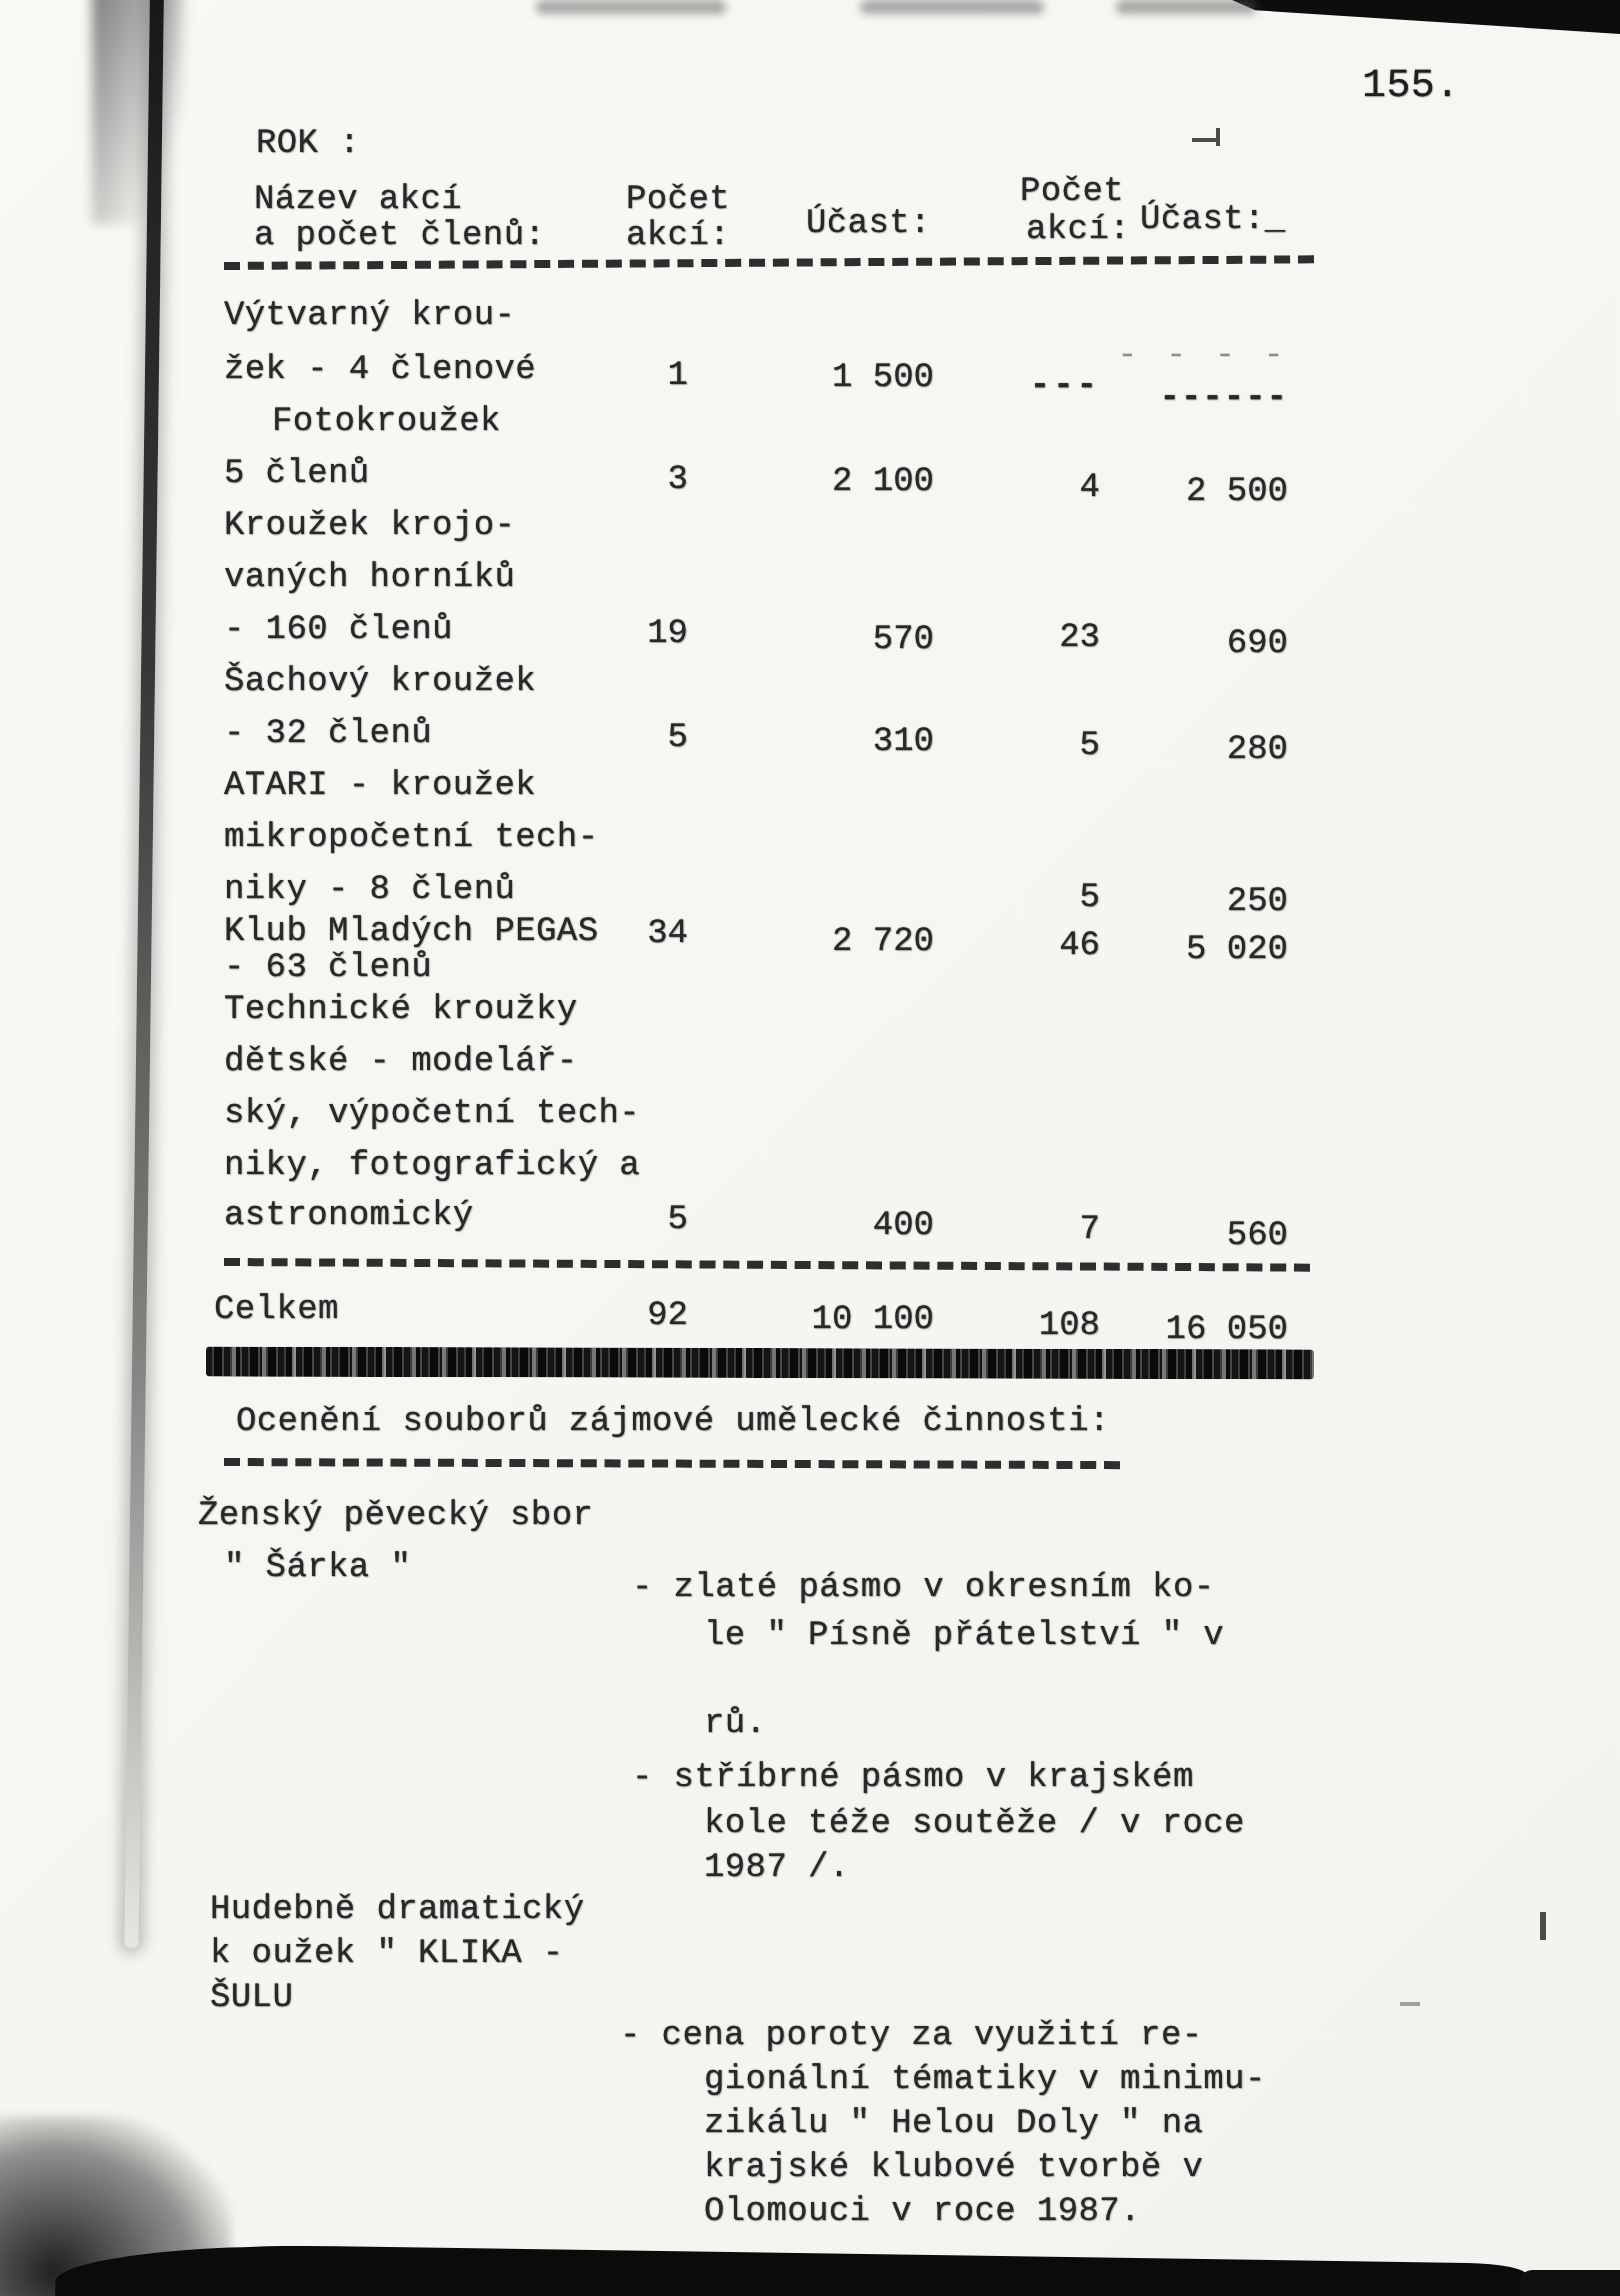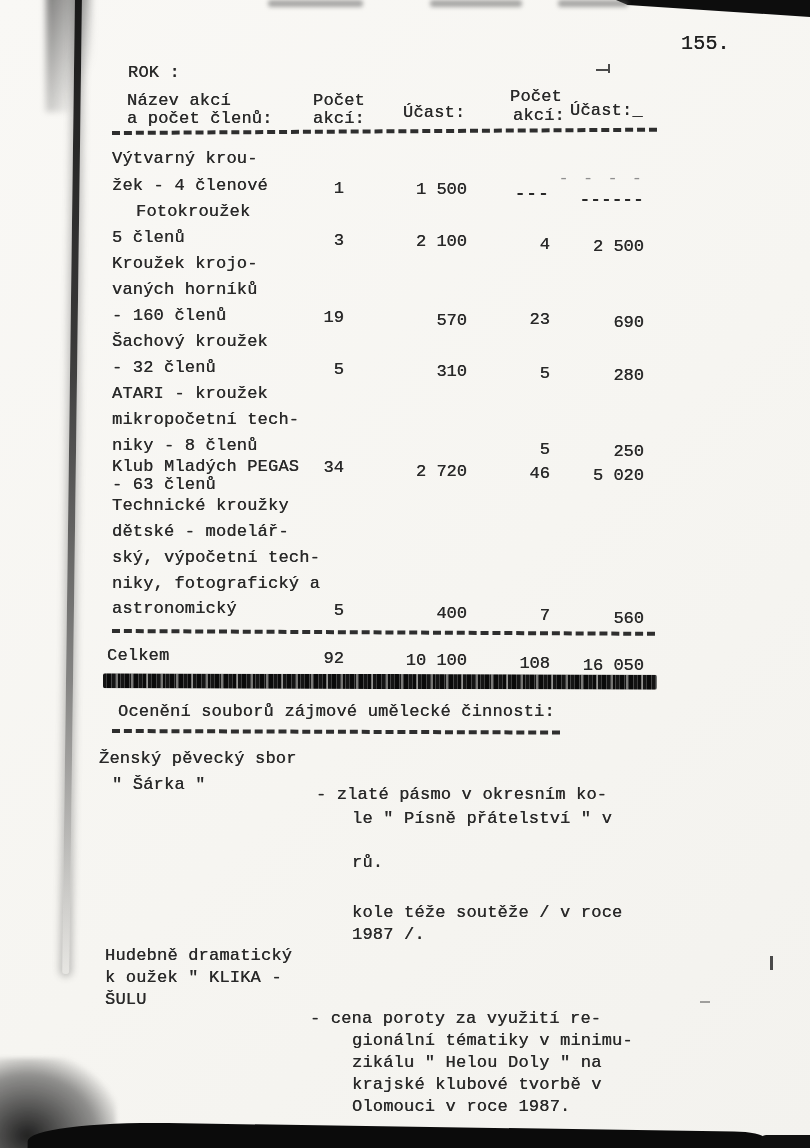--- a/index.html
+++ b/index.html
@@ -191,6 +191,7 @@
   <div class="line" style="left:352px;top:810px;">le " Písně přátelství " v</div>
   <div class="line" style="left:352px;top:854px;">rů.</div>
 
+  <div class="line" style="left:316px;top:881px;">- stříbrné pásmo v krajském</div>
   <div class="line" style="left:352px;top:904px;">kole téže soutěže / v roce</div>
   <div class="line" style="left:352px;top:926px;">1987 /.</div>
 

